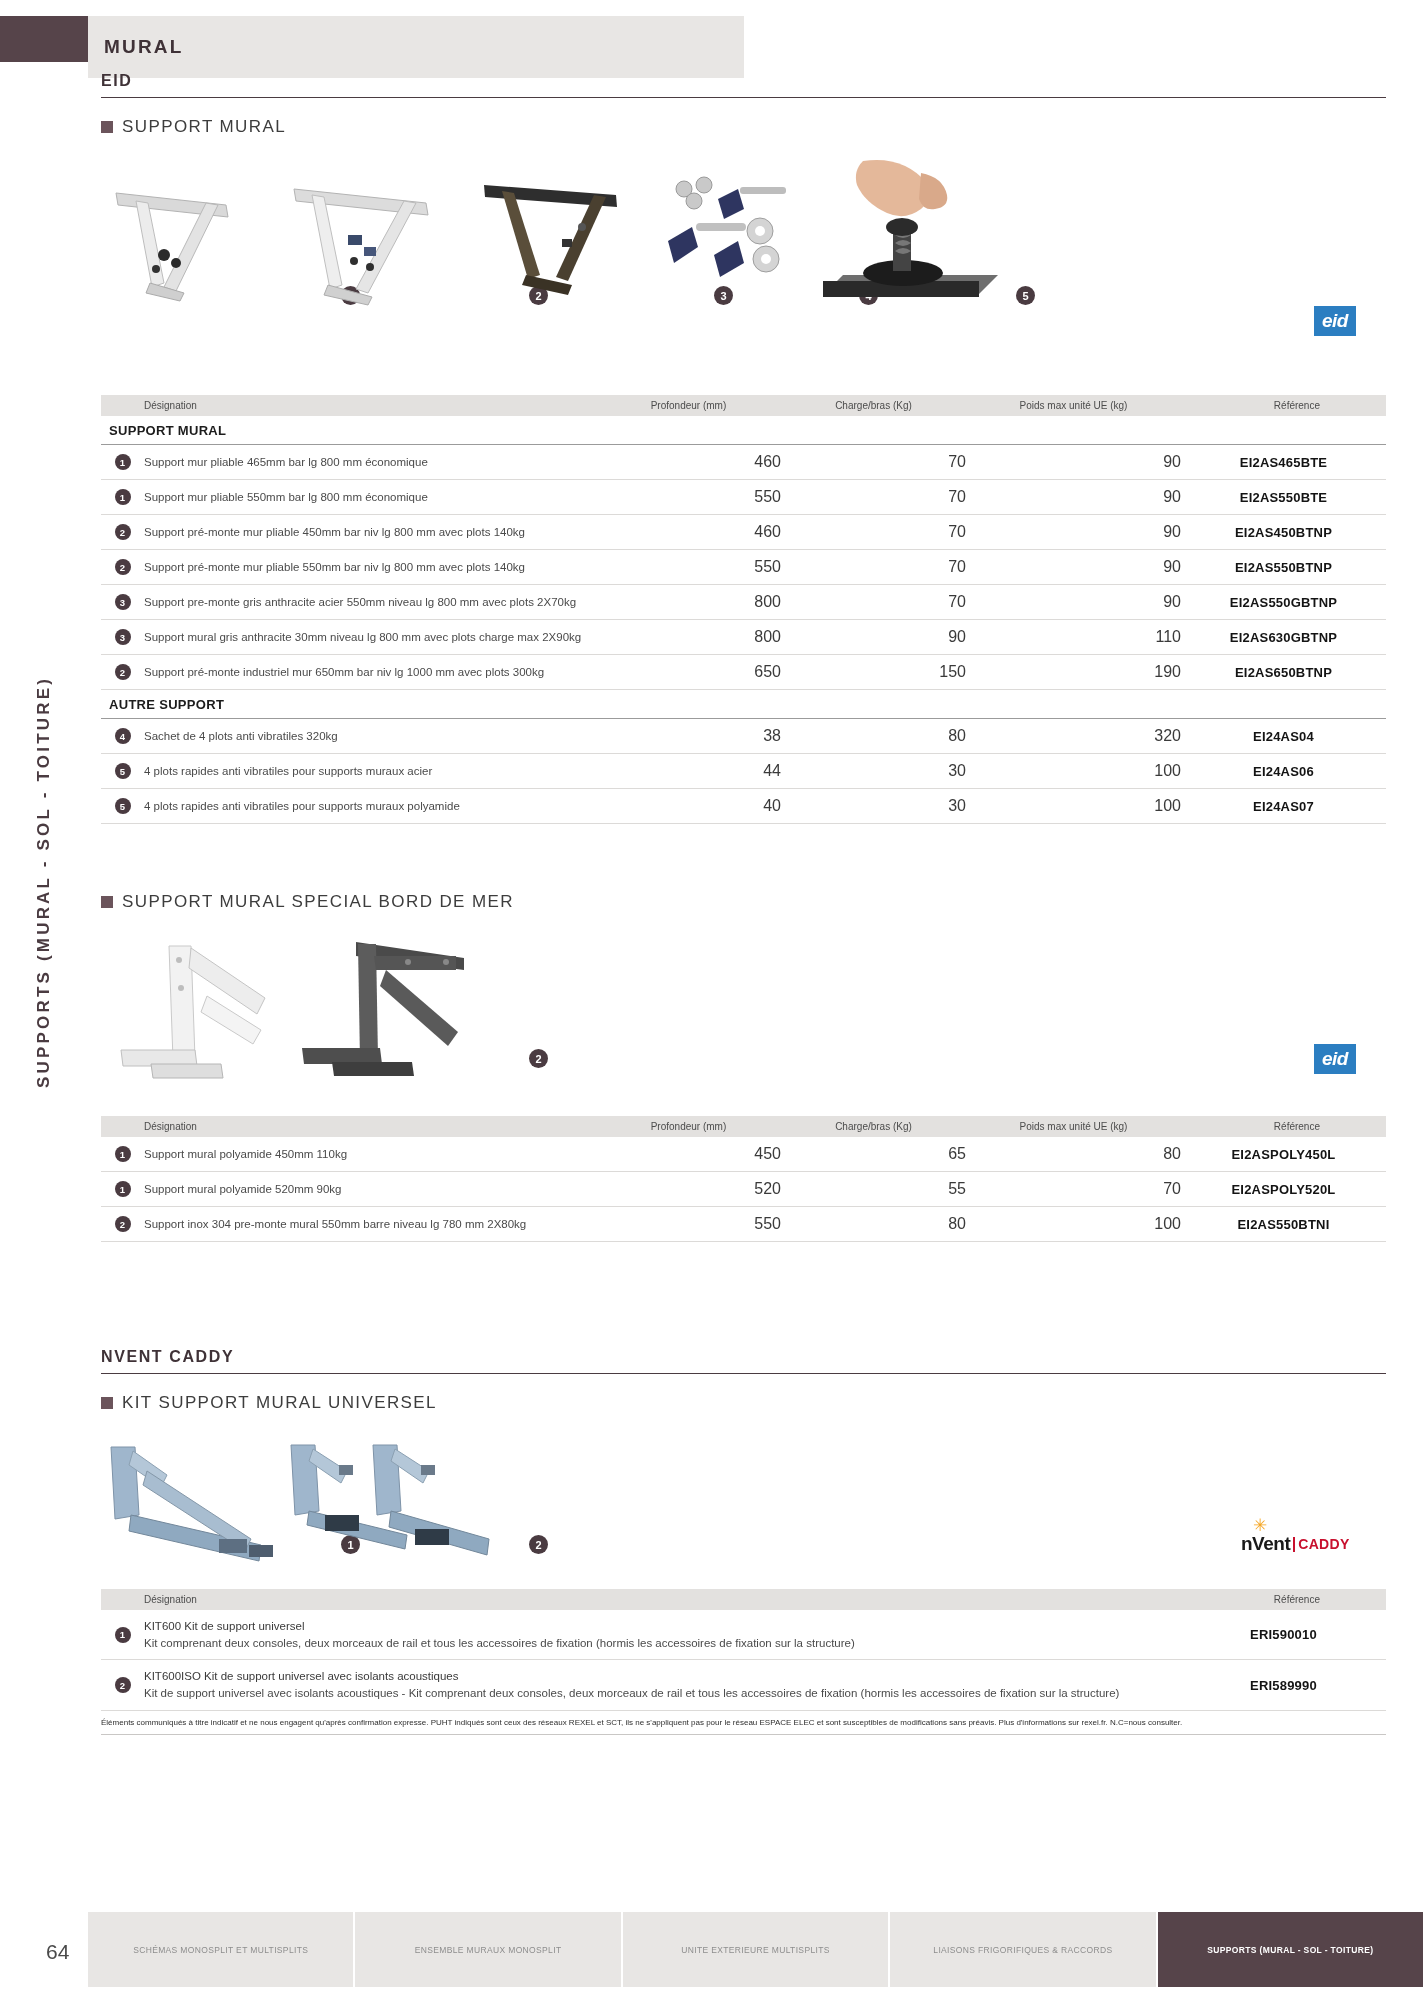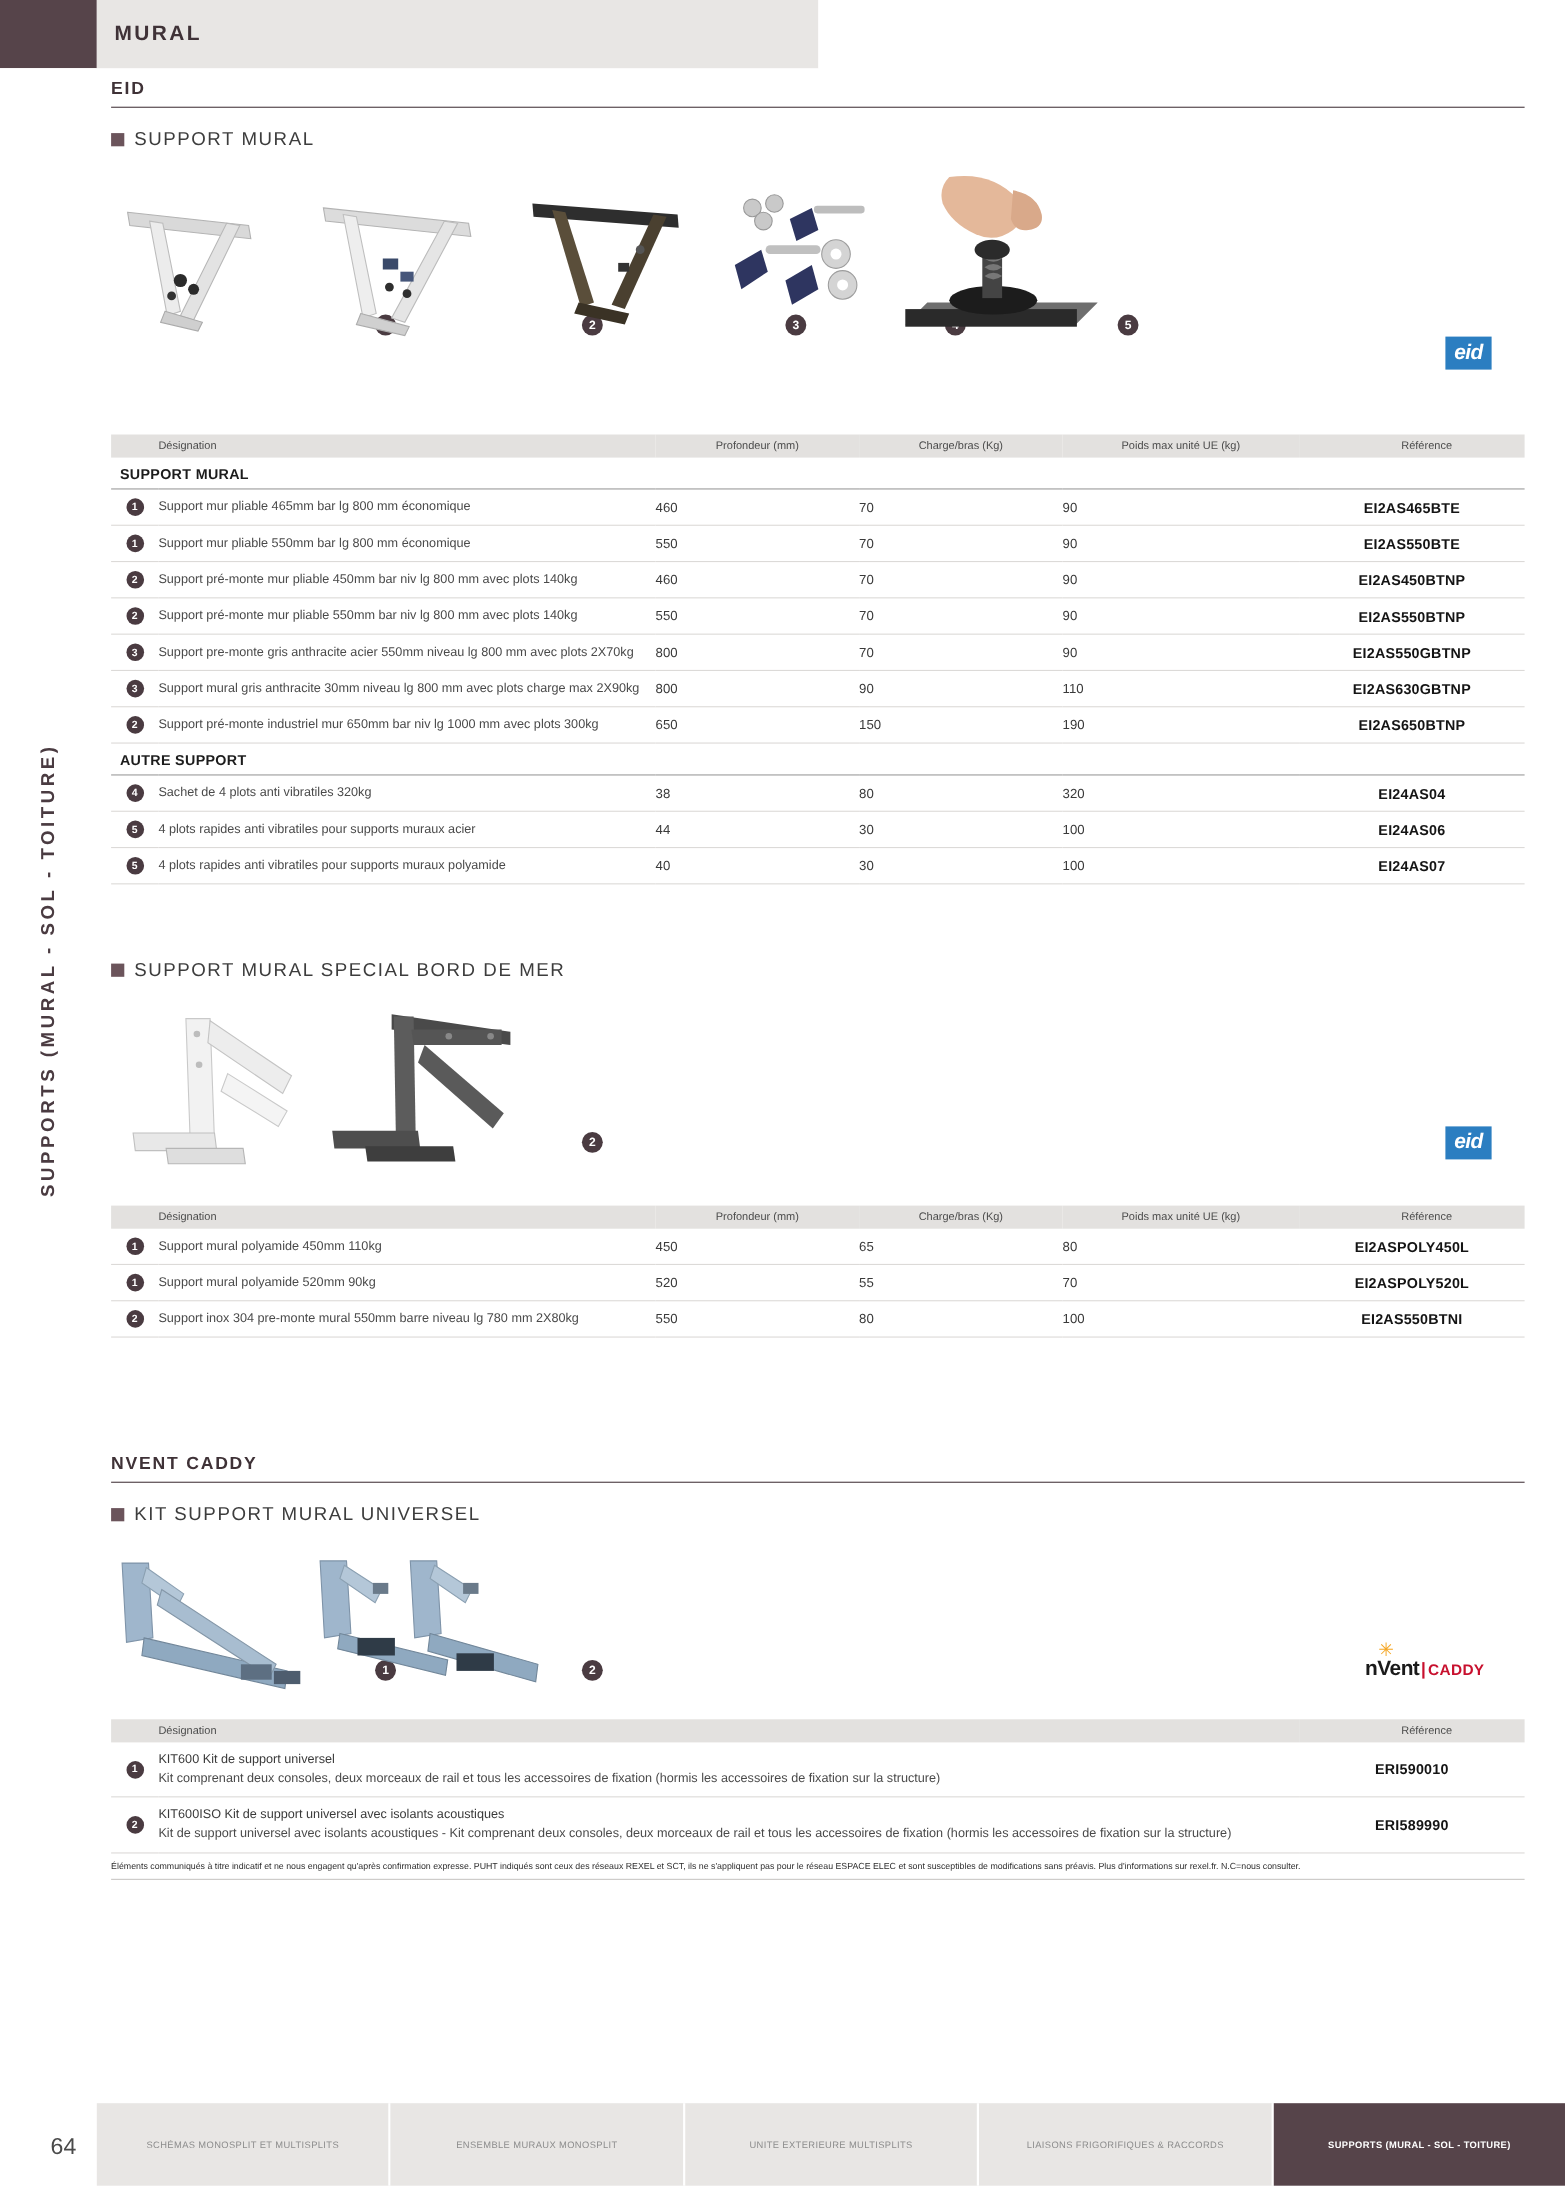--- a/index.html
+++ b/index.html
@@ -12,7 +12,7 @@
   .page { position: relative; width: 1423px; height: 2000px; background: #fff; }
 
   
-  .topbar { position: absolute; top: 0; left: 0; width: 1329px; height: 62px; display: flex; }
+  .topbar { position: absolute; top: 16px; left: 0; width: 1329px; height: 62px; display: flex; }
   .topbar-left { width: 88px; height: 62px; background: #56444a; }
   .topbar-mid { flex: 1; height: 62px; background: #e8e6e4; display: flex; align-items: center; }
   .topbar-right { width: 585px; height: 62px; background: #ffffff; }

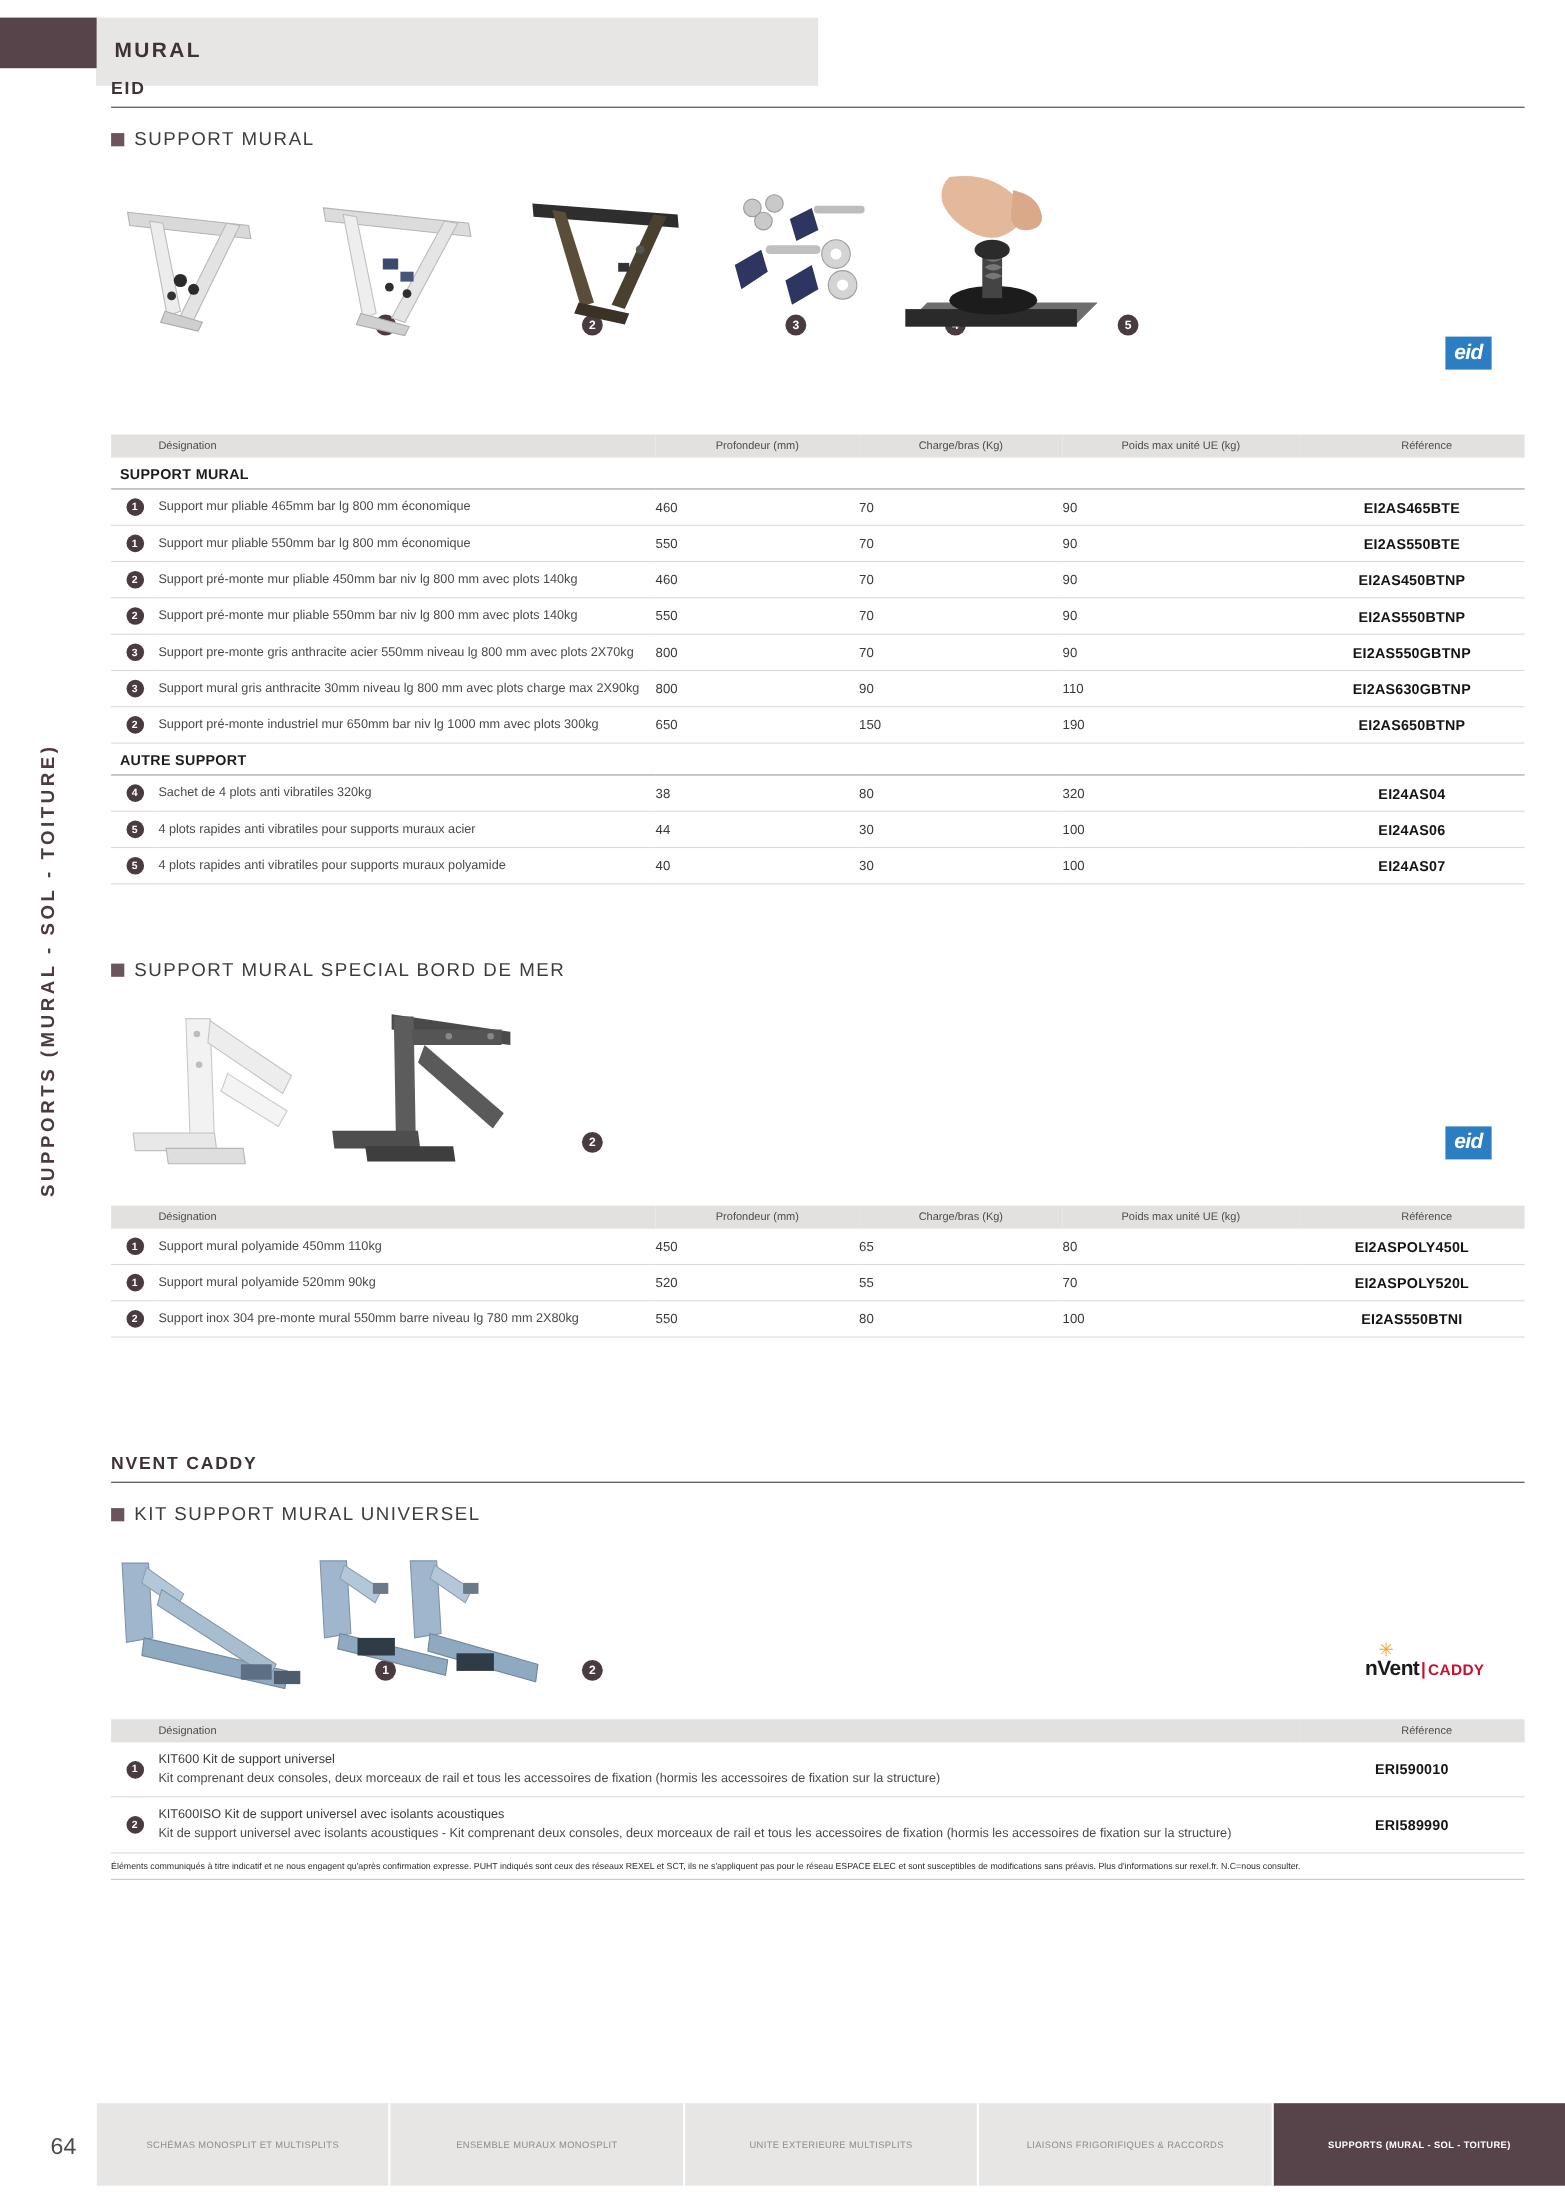--- a/index.html
+++ b/index.html
@@ -85,7 +85,7 @@
   }
   td.cnum { width: 43px; text-align: center; }
   td.cdes { text-align: left; color: #4a4a4a; font-size: 11.5px; }
-  td.cval { text-align: left; color: #3a3a3a; font-size: 12px; }
+  td.cval { text-align: right; color: #3a3a3a; font-size: 16px; }
   td.cref { text-align: center; font-weight: bold; color: #141414; font-size: 13px; letter-spacing: 0.2px; }
   .rowbadge {
     display: inline-flex; width: 16px; height: 16px; border-radius: 50%;

